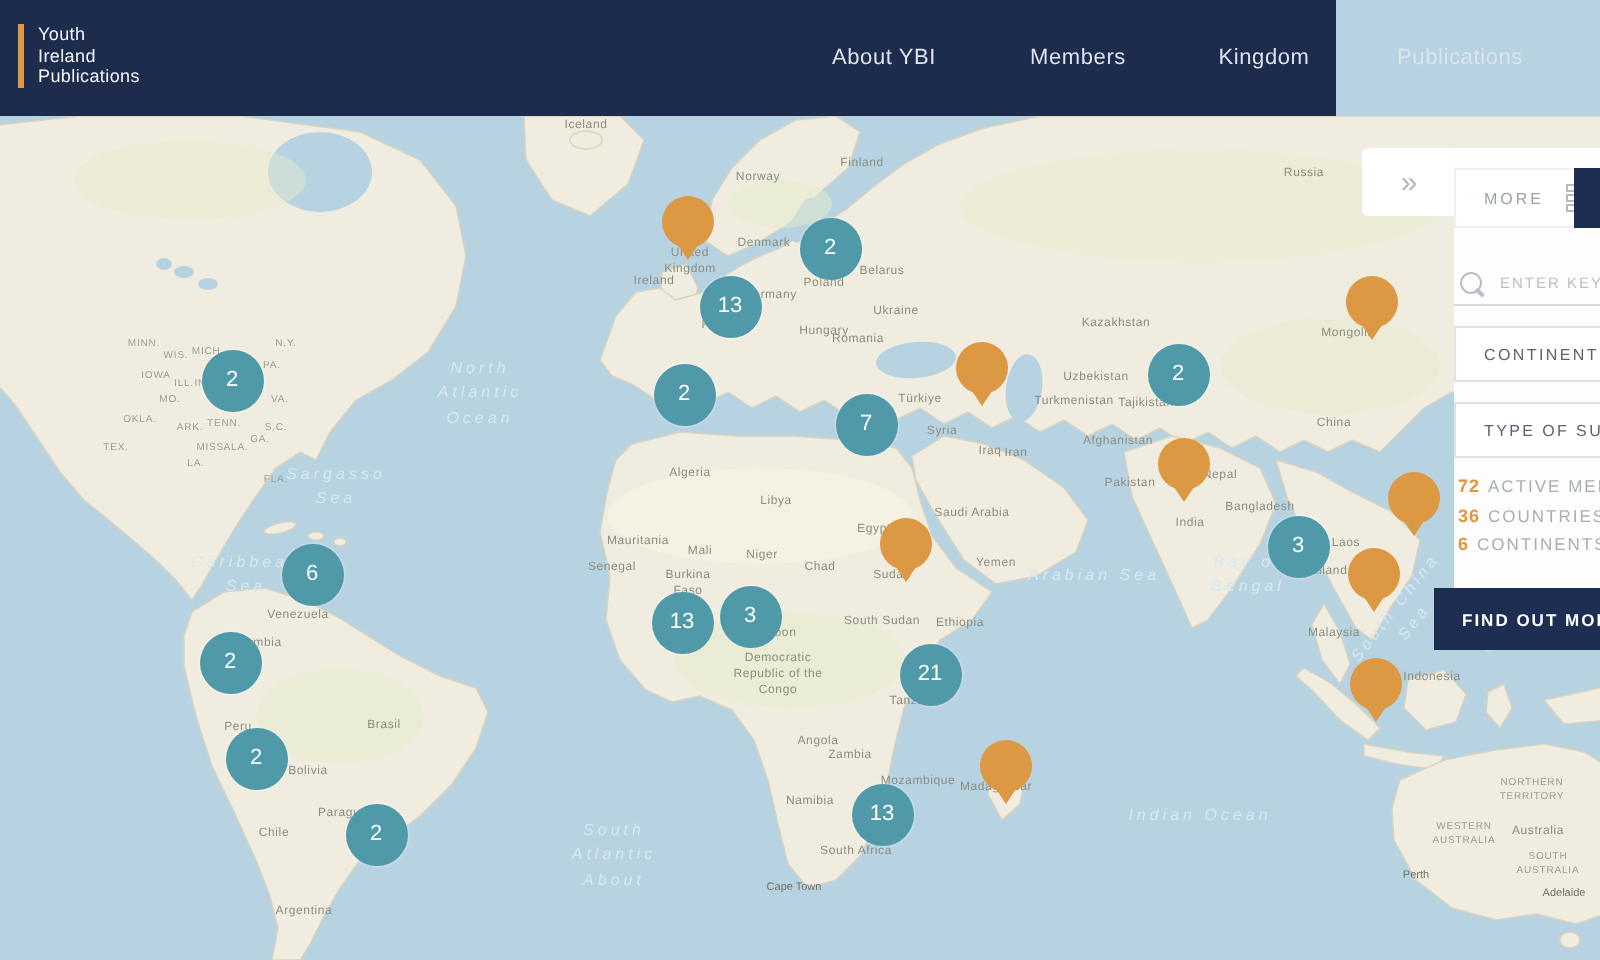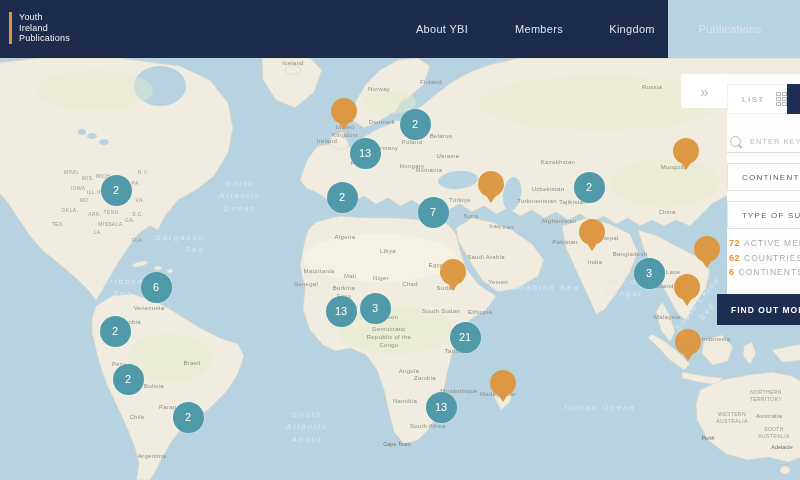--- a/index.html
+++ b/index.html
@@ -280,7 +280,7 @@
 
     <div class="panel">
       <div class="toggle">
-        <span class="list-label">LIST</span>
+        <span class="list-label">MORE</span>
         <span class="grid-icon">
           <i></i>
             <i></i>

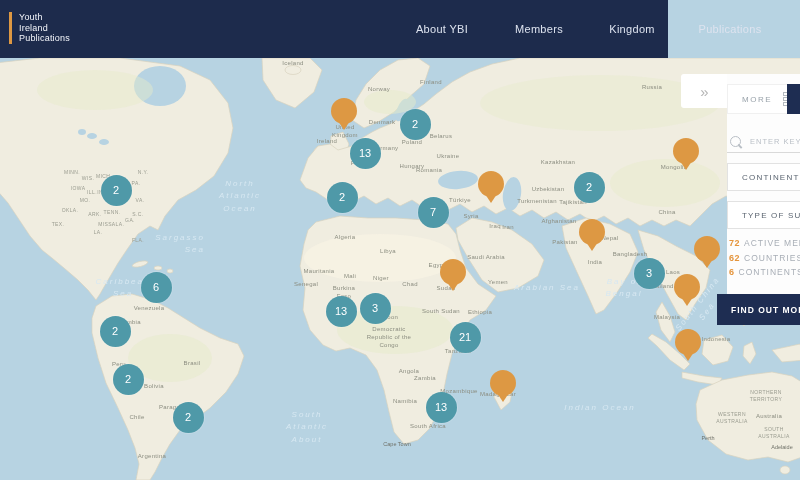--- a/index.html
+++ b/index.html
@@ -146,7 +146,7 @@
 
     <div id="label-layer">
         <div class="mlabel ocean" style="left: 240px; top: 139px;">North Atlantic Ocean</div>
-        <div class="mlabel ocean" style="left: 168px; top: 186px; text-align: right;">Sargasso Sea</div>
+        <div class="mlabel ocean" style="left: 168px; top: 186px;">Sargasso Sea</div>
         <div class="mlabel ocean" style="left: 123px; top: 230px;">Caribbean Sea</div>
         <div class="mlabel ocean" style="left: 307px; top: 370px;">South Atlantic About</div>
         <div class="mlabel ocean" style="left: 600px; top: 350px;">Indian Ocean</div>

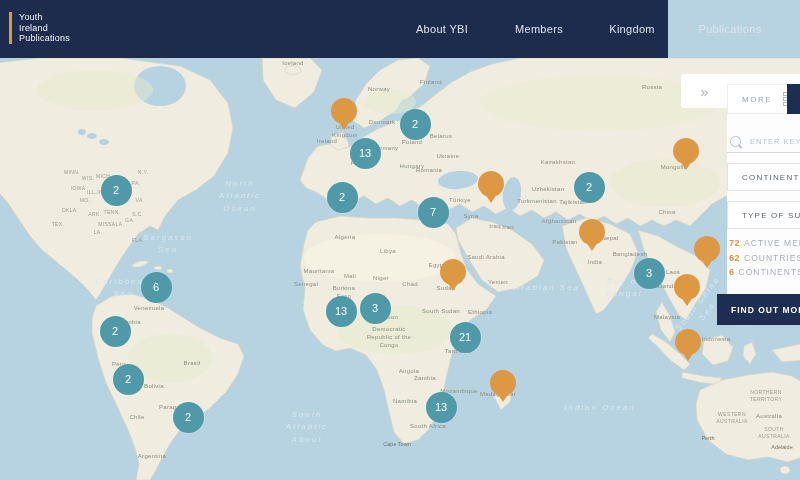--- a/index.html
+++ b/index.html
@@ -310,7 +310,7 @@
           <span class="stat-label">ACTIVE MEMBERS</span>
         </div>
         <div class="stat-row">
-          <span class="stat-value">62</span>
+          <span class="stat-value">36</span>
           <span class="stat-label">COUNTRIES</span>
         </div>
         <div class="stat-row">

